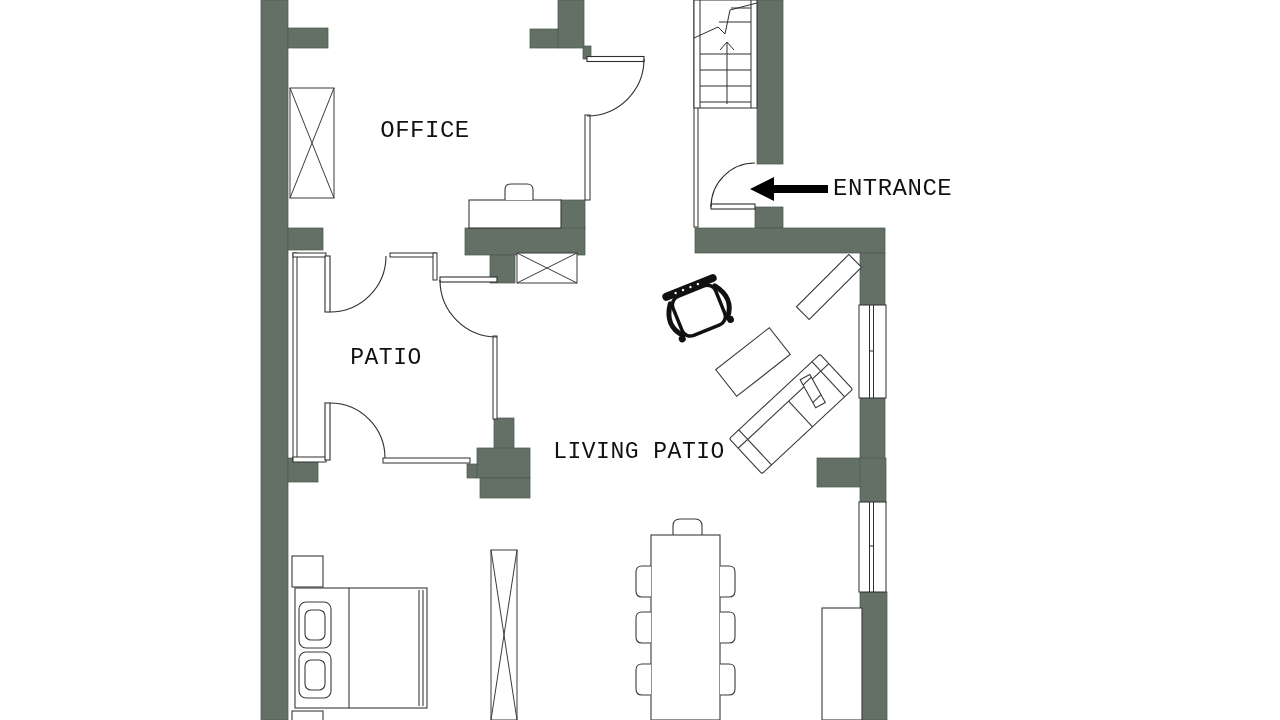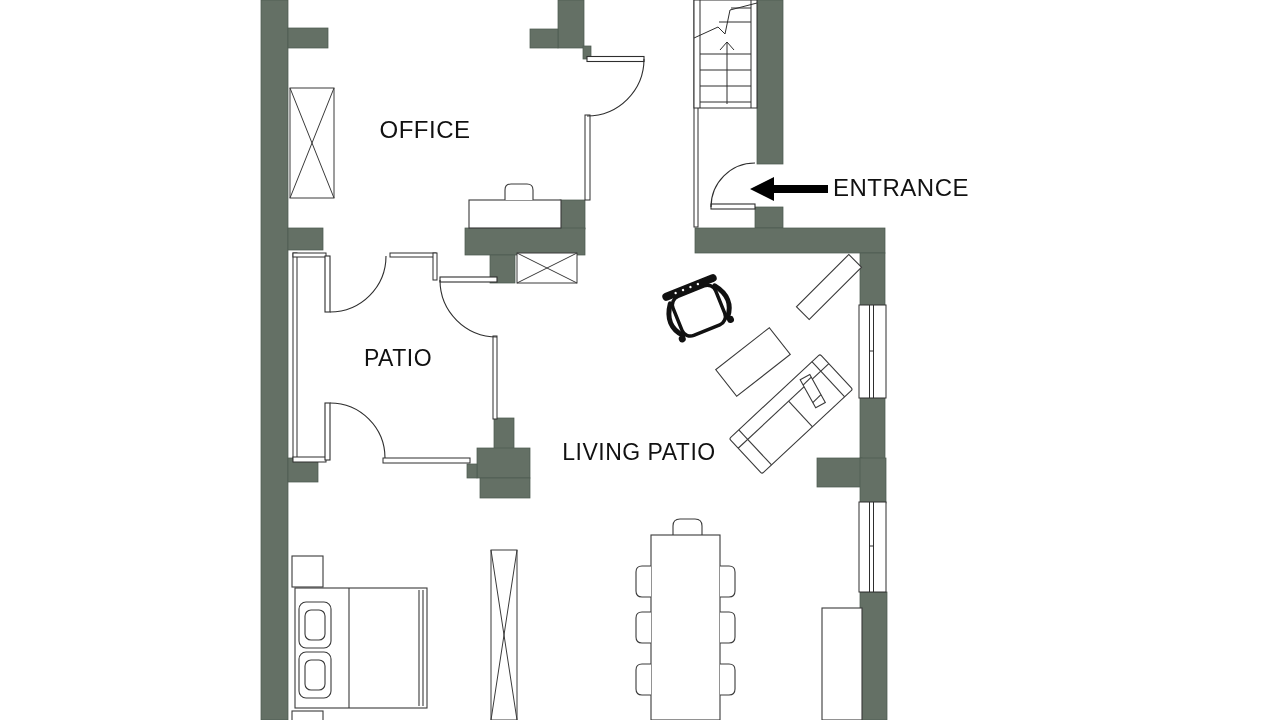--- a/index.html
+++ b/index.html
@@ -4,7 +4,7 @@
 <style>
   html,body{margin:0;padding:0;background:#fff;}
   #plan{position:relative;width:1236px;height:720px;background:var(--bg,#fff);overflow:hidden;
-        font-family:Liberation Sans, sans-serif;}
+        font-family:Liberation Mono, monospace;}
   #plan svg{position:absolute;left:0;top:0;}
   .room-label{position:absolute;transform:translate(-50%,-50%);color:var(--text,#111);
         font-size:23px;letter-spacing:.5px;white-space:nowrap;}

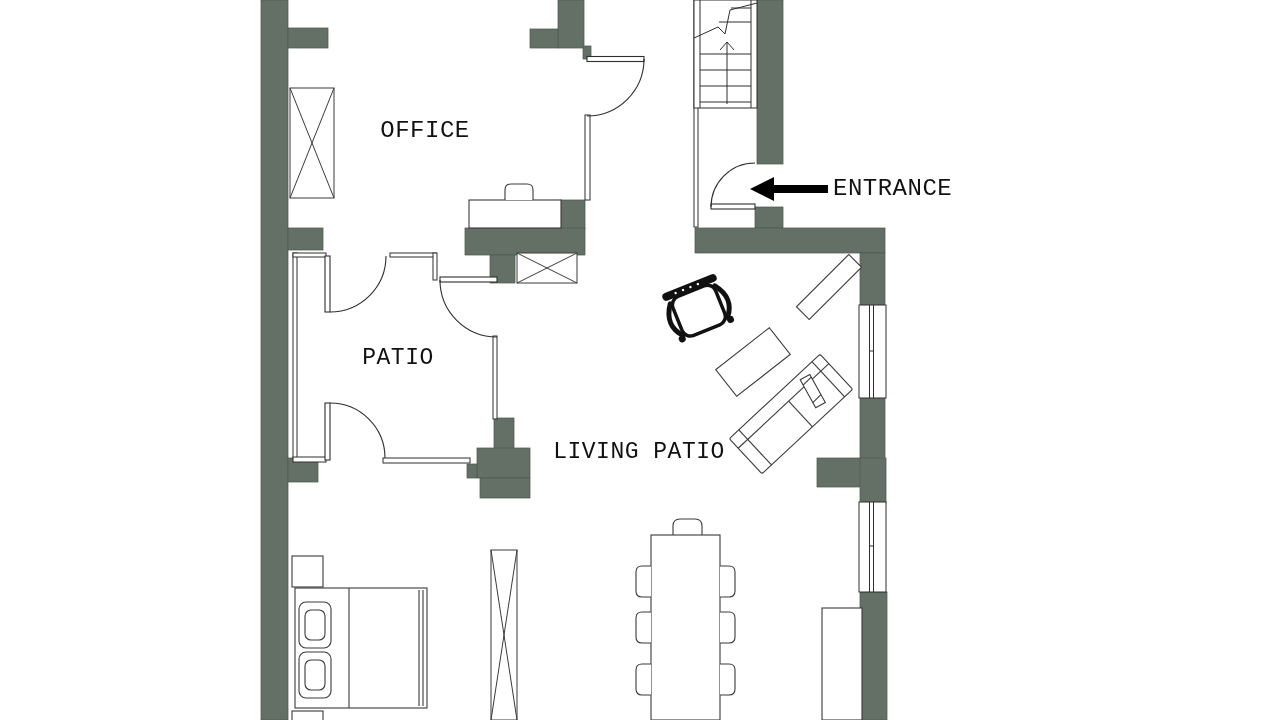--- a/index.html
+++ b/index.html
@@ -197,7 +197,7 @@
   </svg>
 
   <div class="room-label big" style="left:425px;top:130px;">OFFICE</div>
-  <div class="room-label" style="left:398px;top:358px;text-align:right;">PATIO</div>
+  <div class="room-label" style="left:386px;top:358px;text-align:right;">PATIO</div>
   <div class="room-label" style="left:639px;top:452px;">LIVING PATIO</div>
   <div class="entrance-label" style="left:833px;top:188px;">ENTRANCE</div>
 

